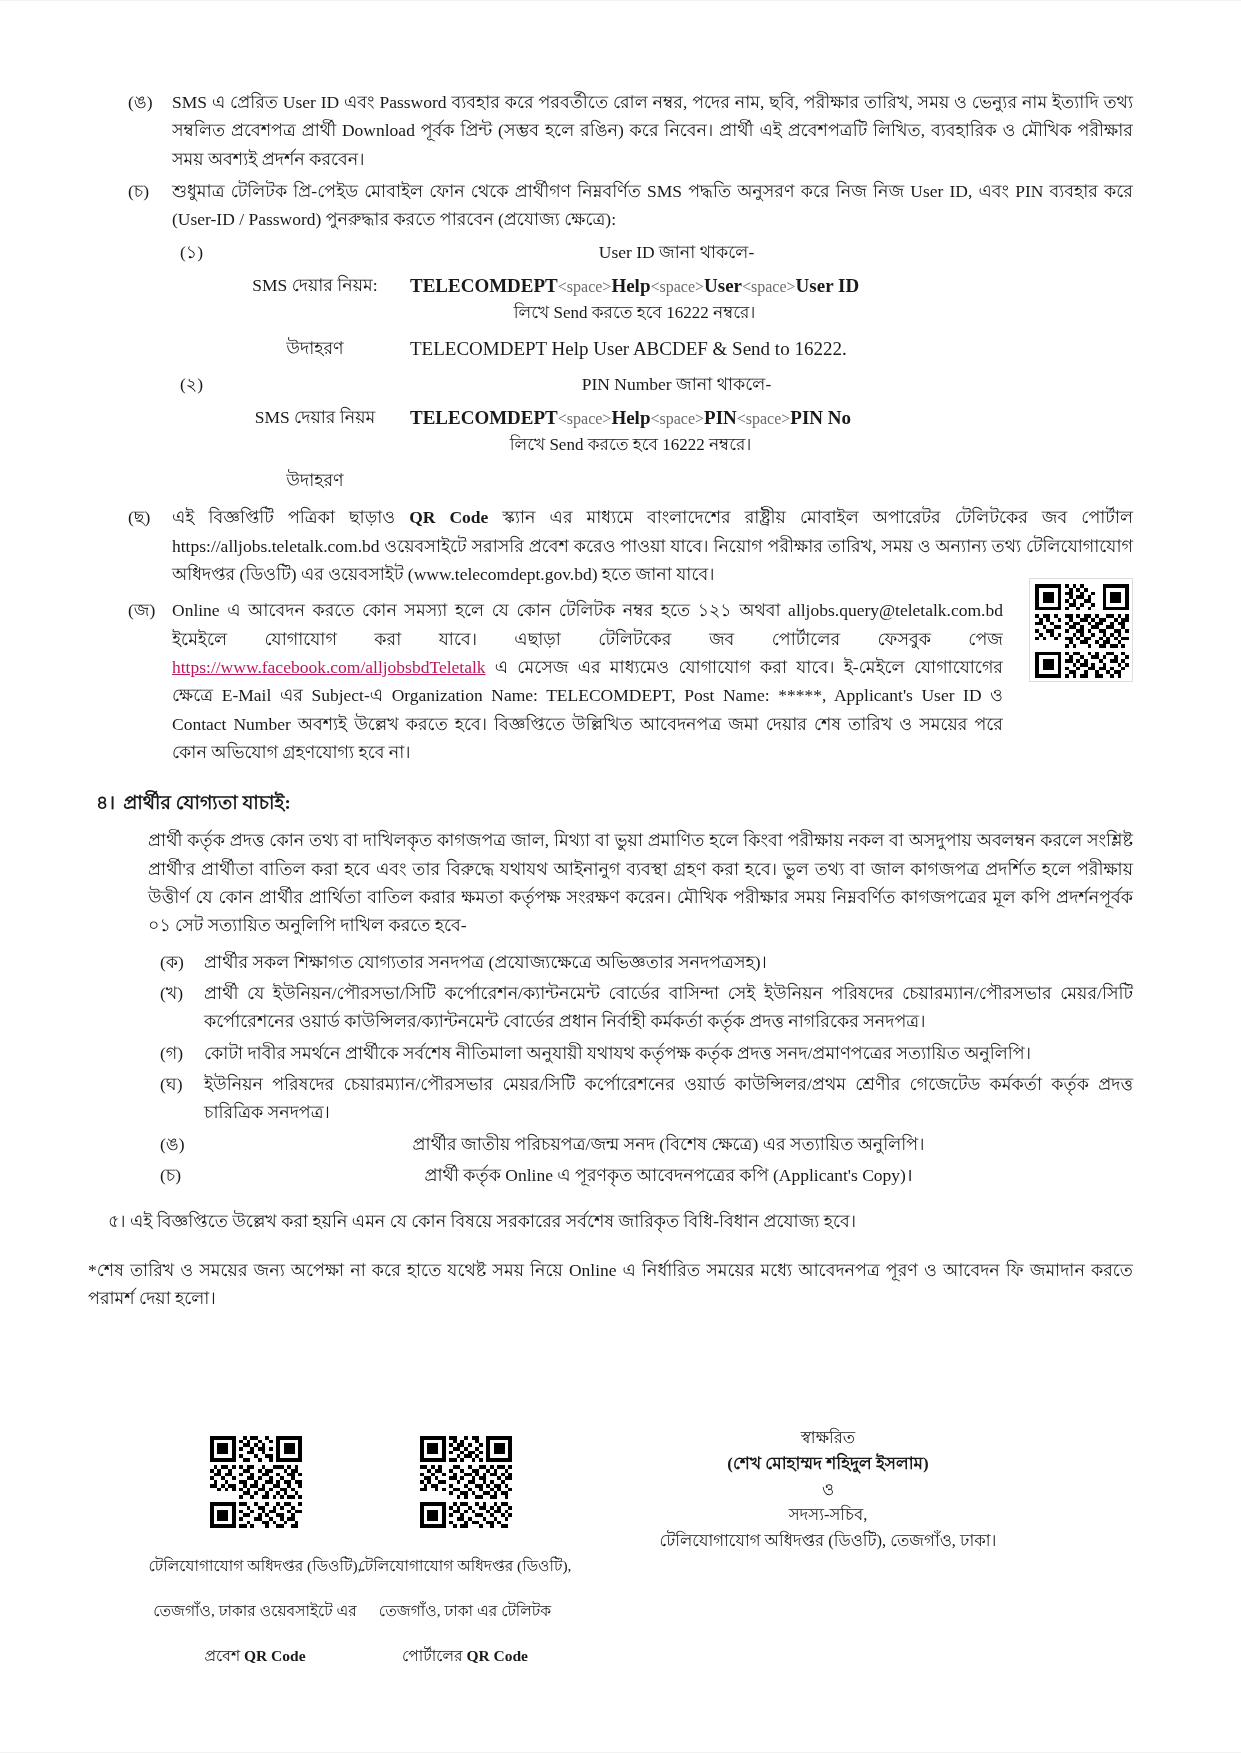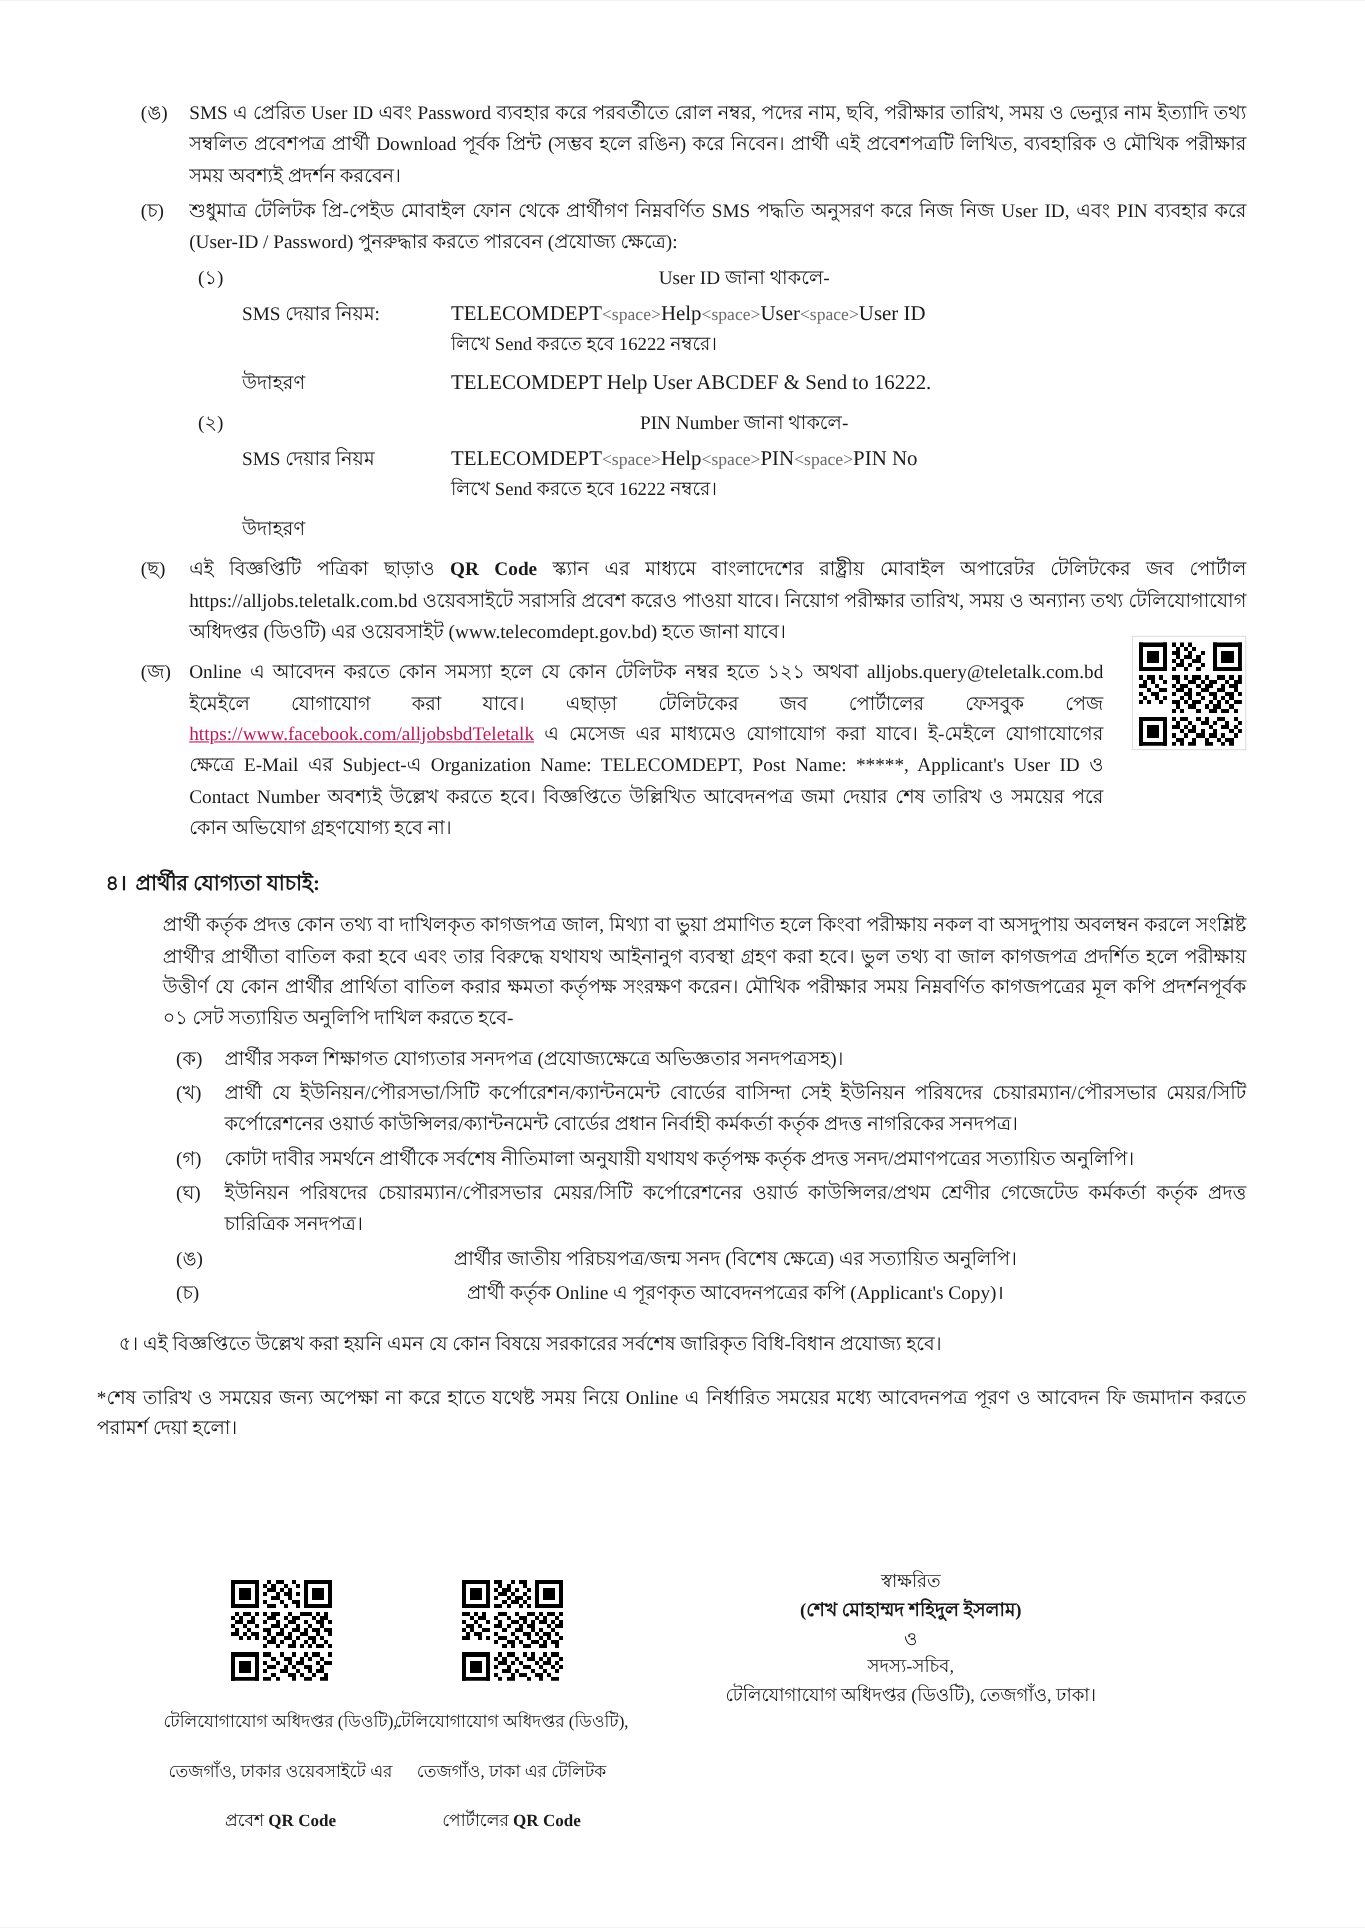--- a/index.html
+++ b/index.html
@@ -64,6 +64,7 @@
     flex: 0 0 190px;
     font-size: 17.5px;
     line-height: 1.5;
+    text-align: center;
   }
   .sms-value {
     flex: 1 1 auto;

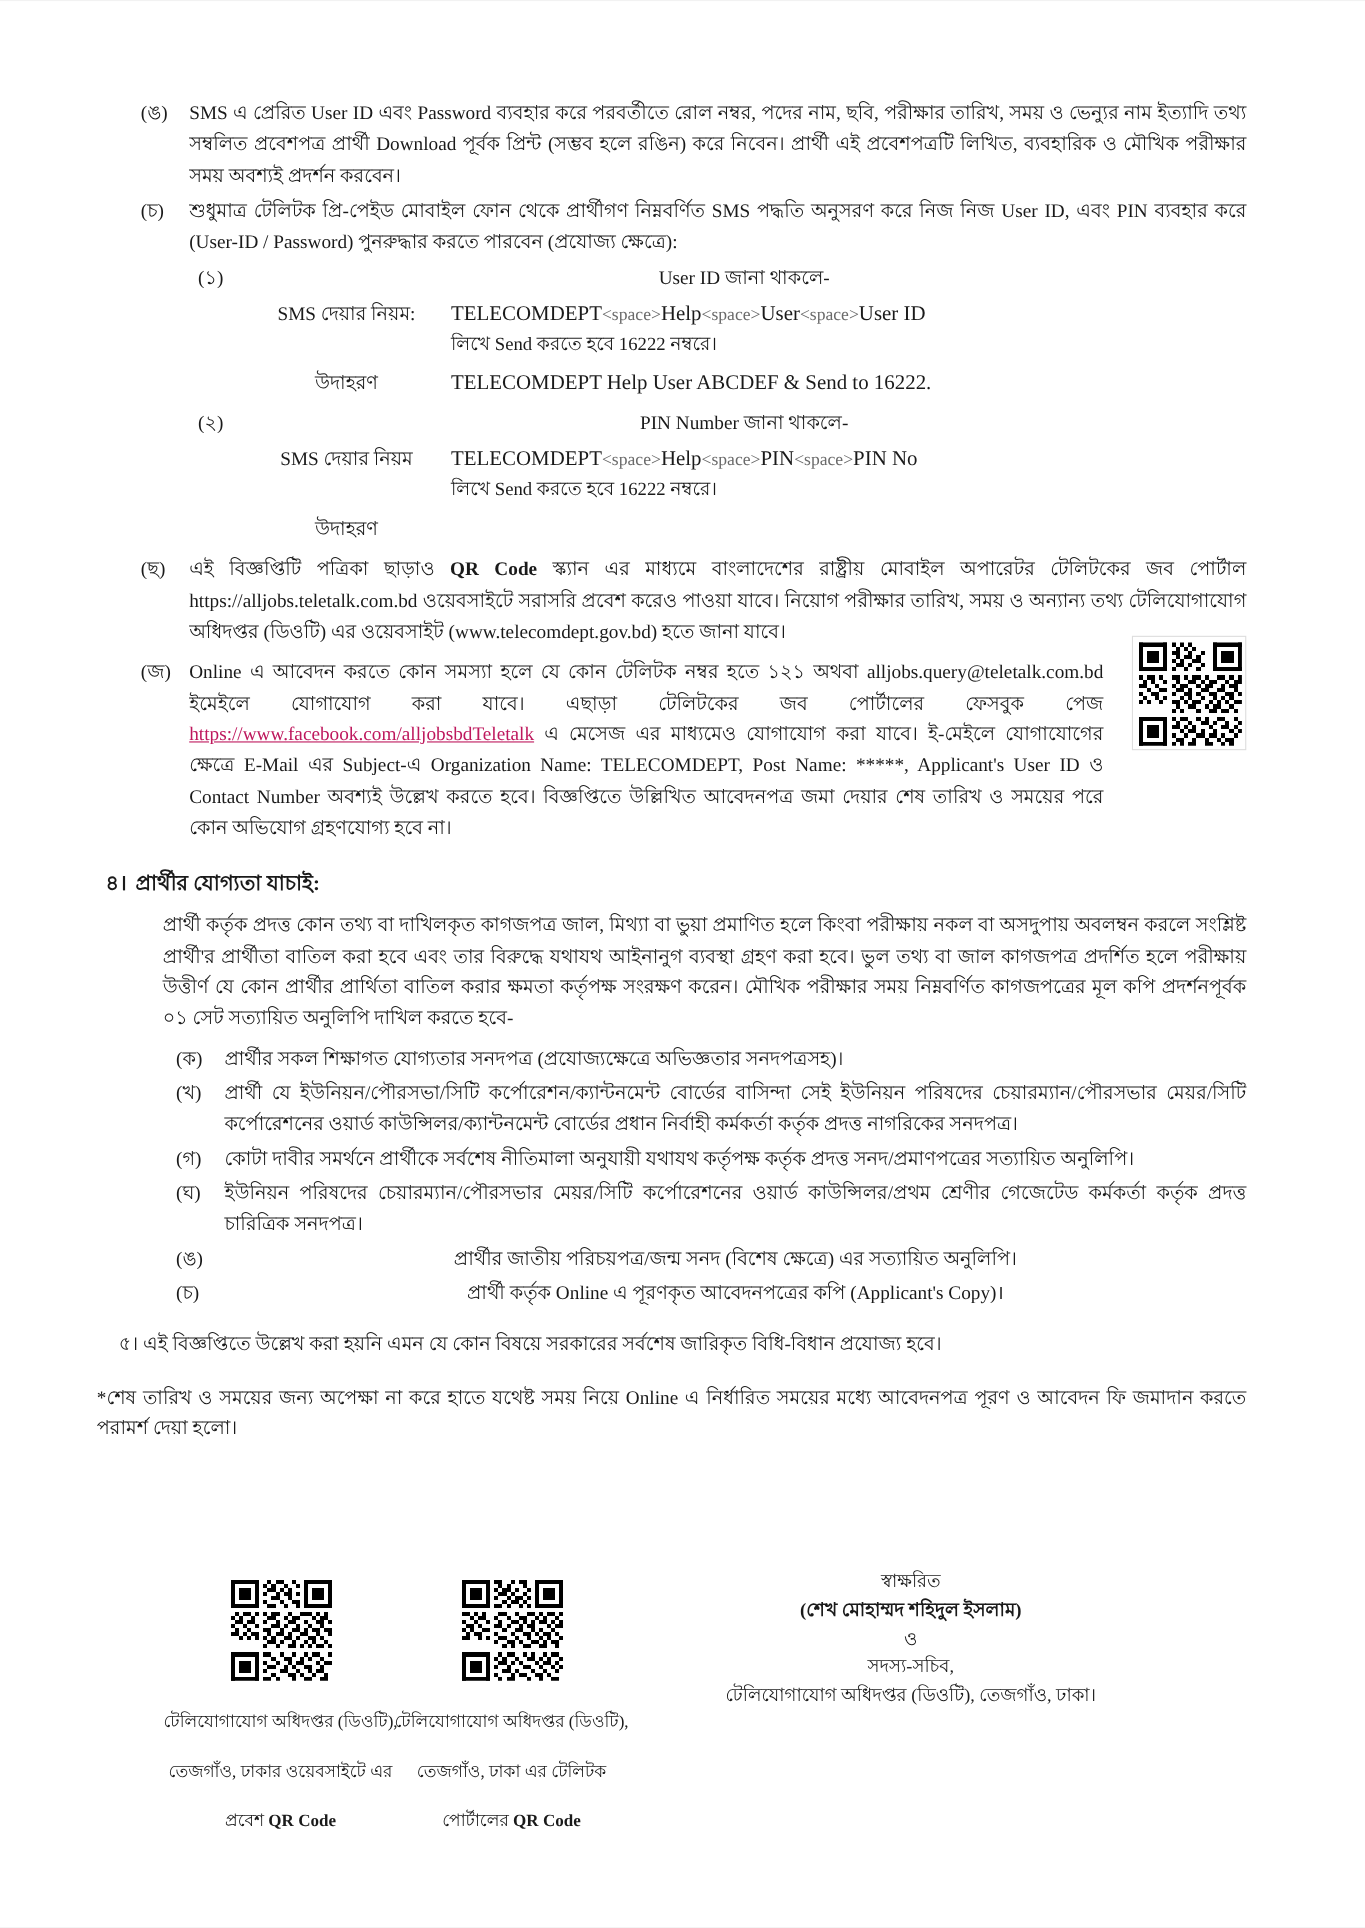--- a/index.html
+++ b/index.html
@@ -71,7 +71,7 @@
     font-size: 19px;
     line-height: 1.45;
   }
-  .sms-value .bold { font-weight: normal; }
+  .sms-value .bold { font-weight: bold; }
   .sms-value .space-tag {
     color: #6a6a6a;
     font-size: 16px;

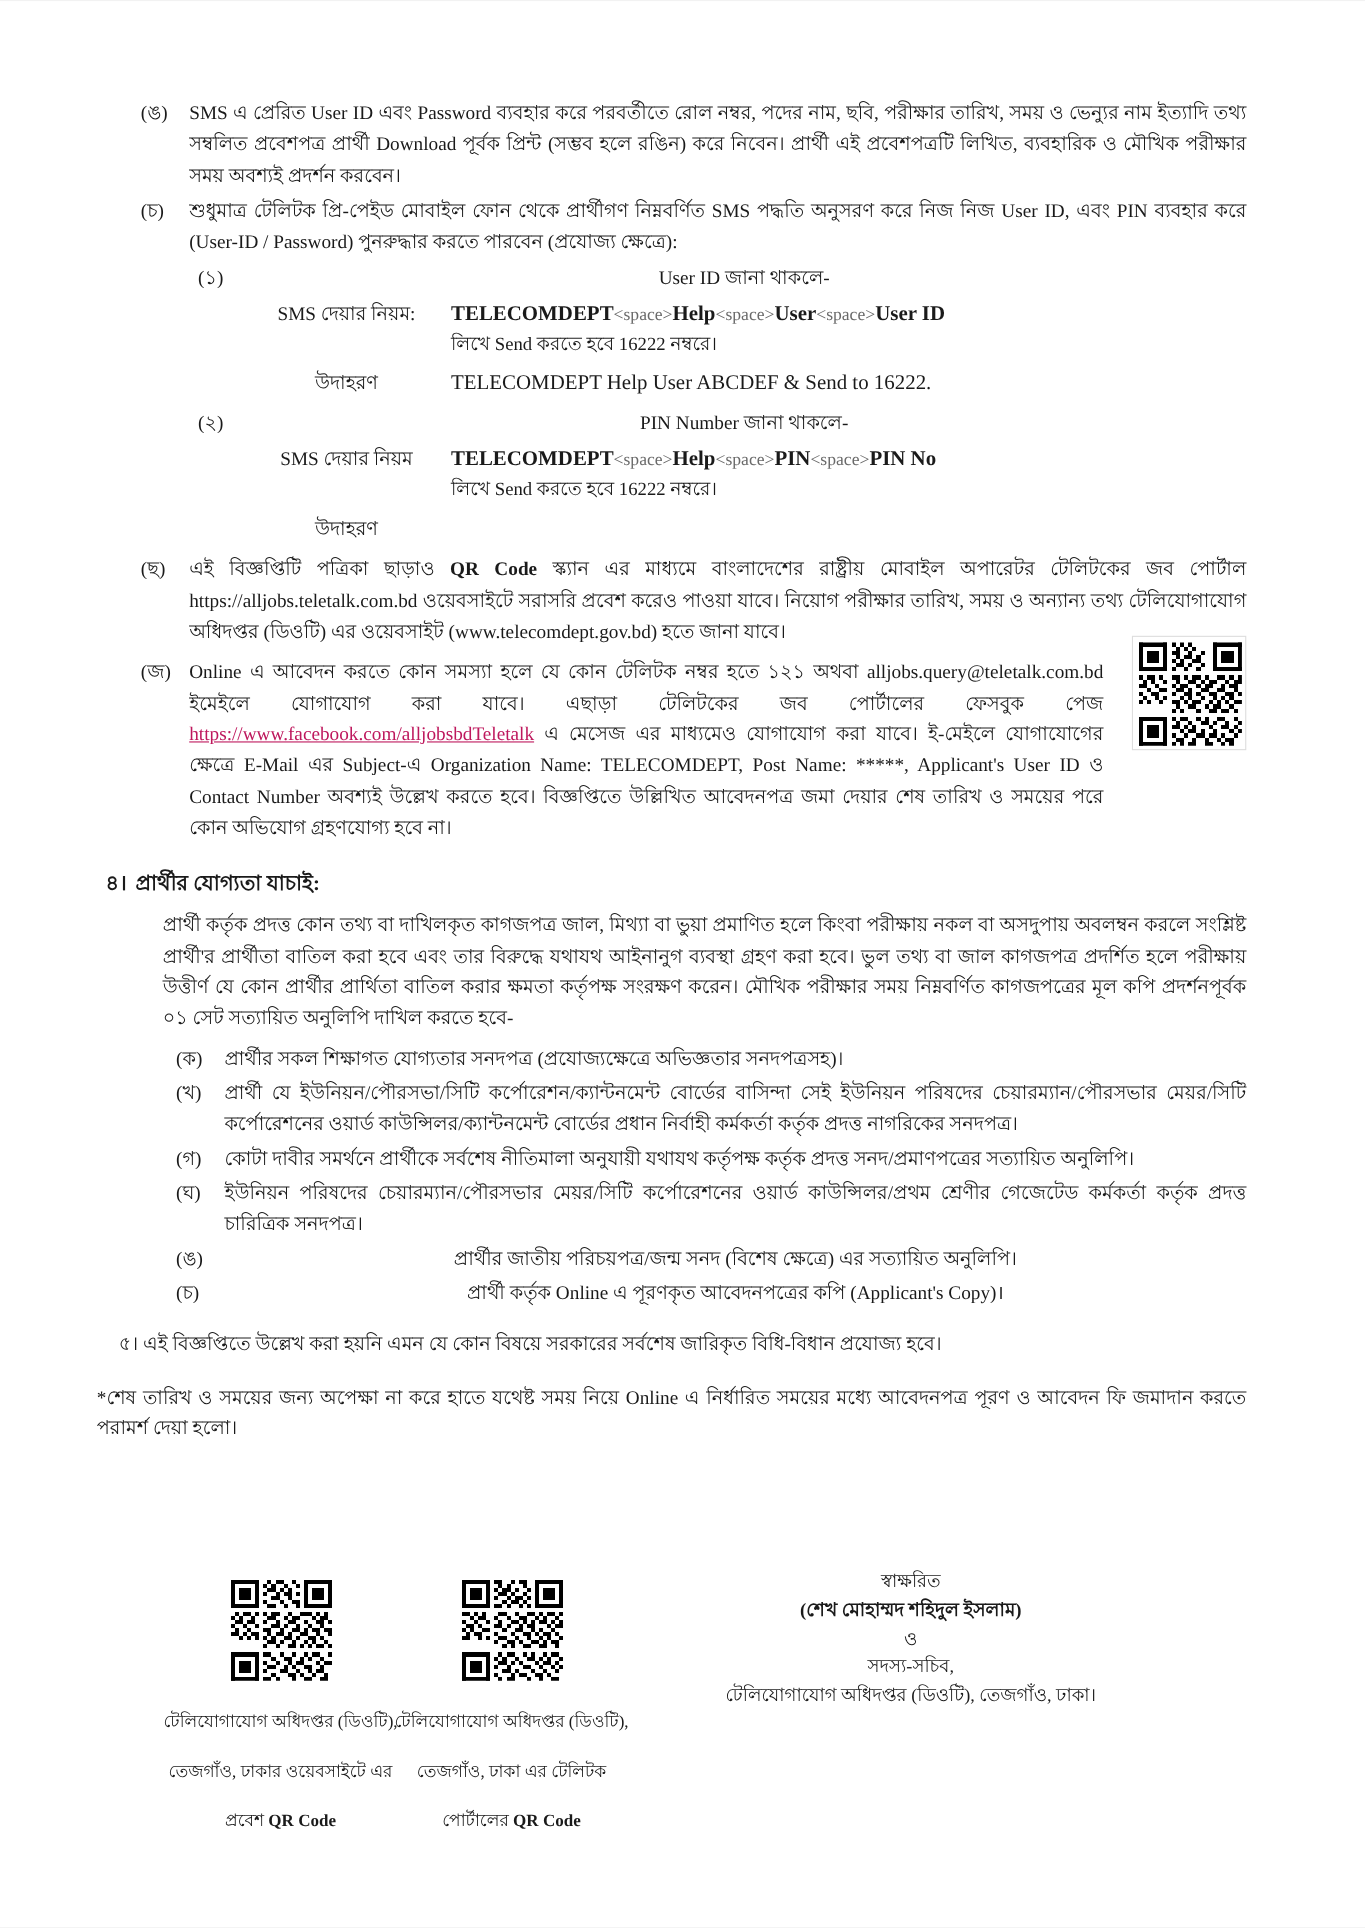--- a/index.html
+++ b/index.html
@@ -80,6 +80,7 @@
   .sms-sub {
     font-size: 17px;
     line-height: 1.5;
+    text-align: center;
   }
   .sms-example {
     font-size: 19px;

